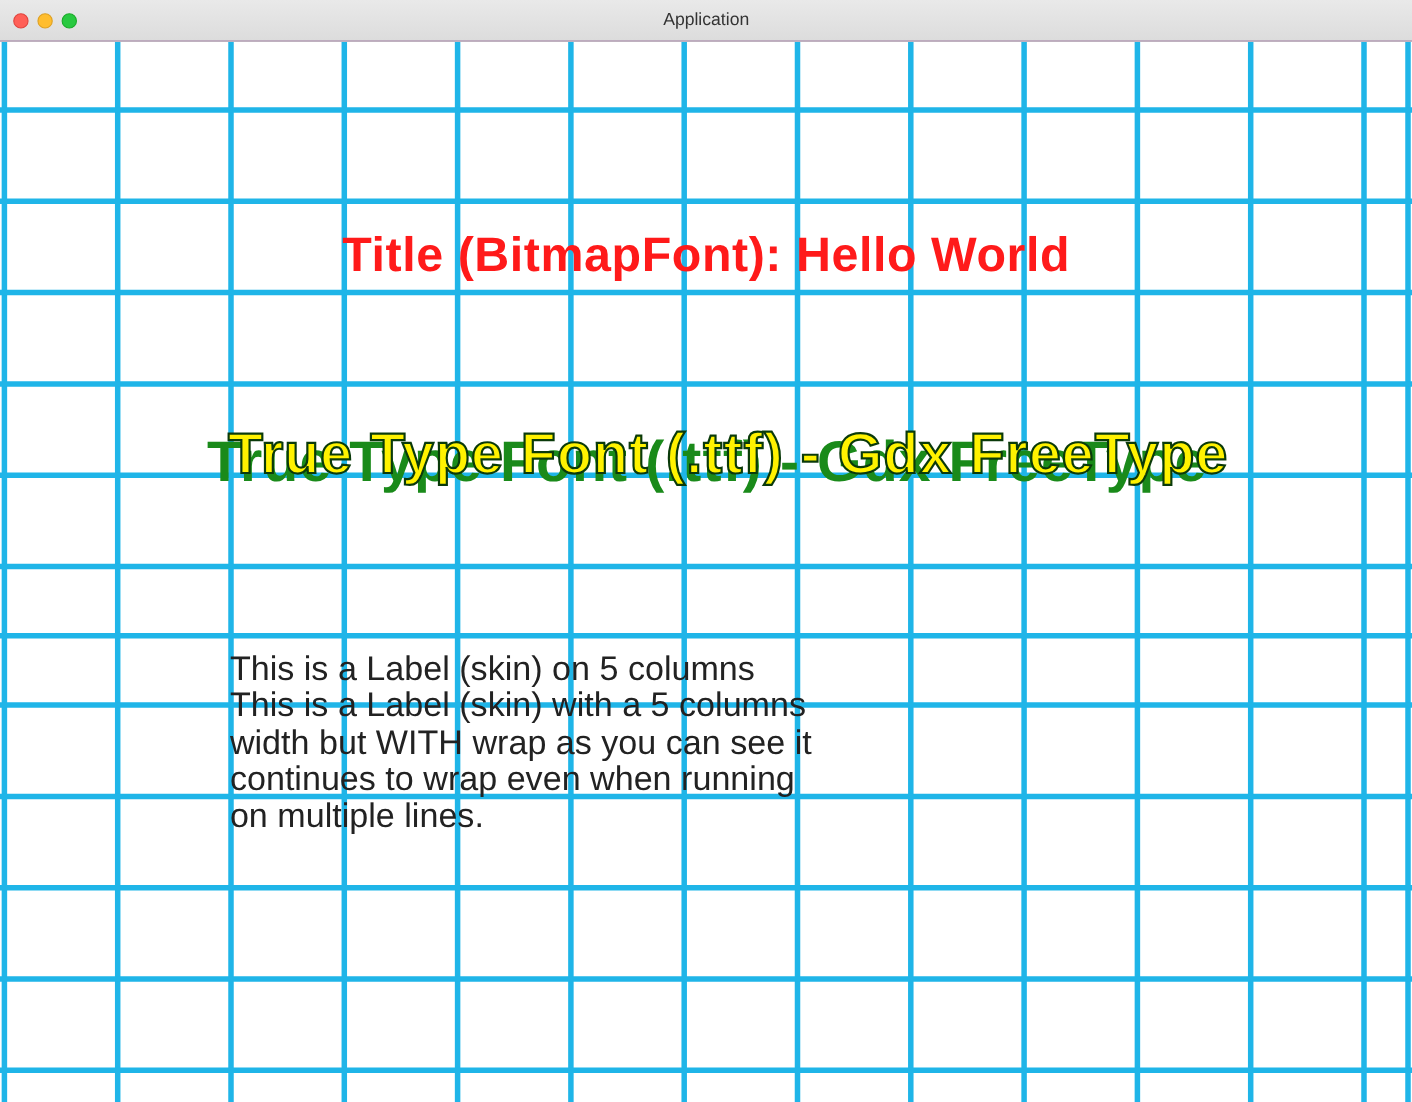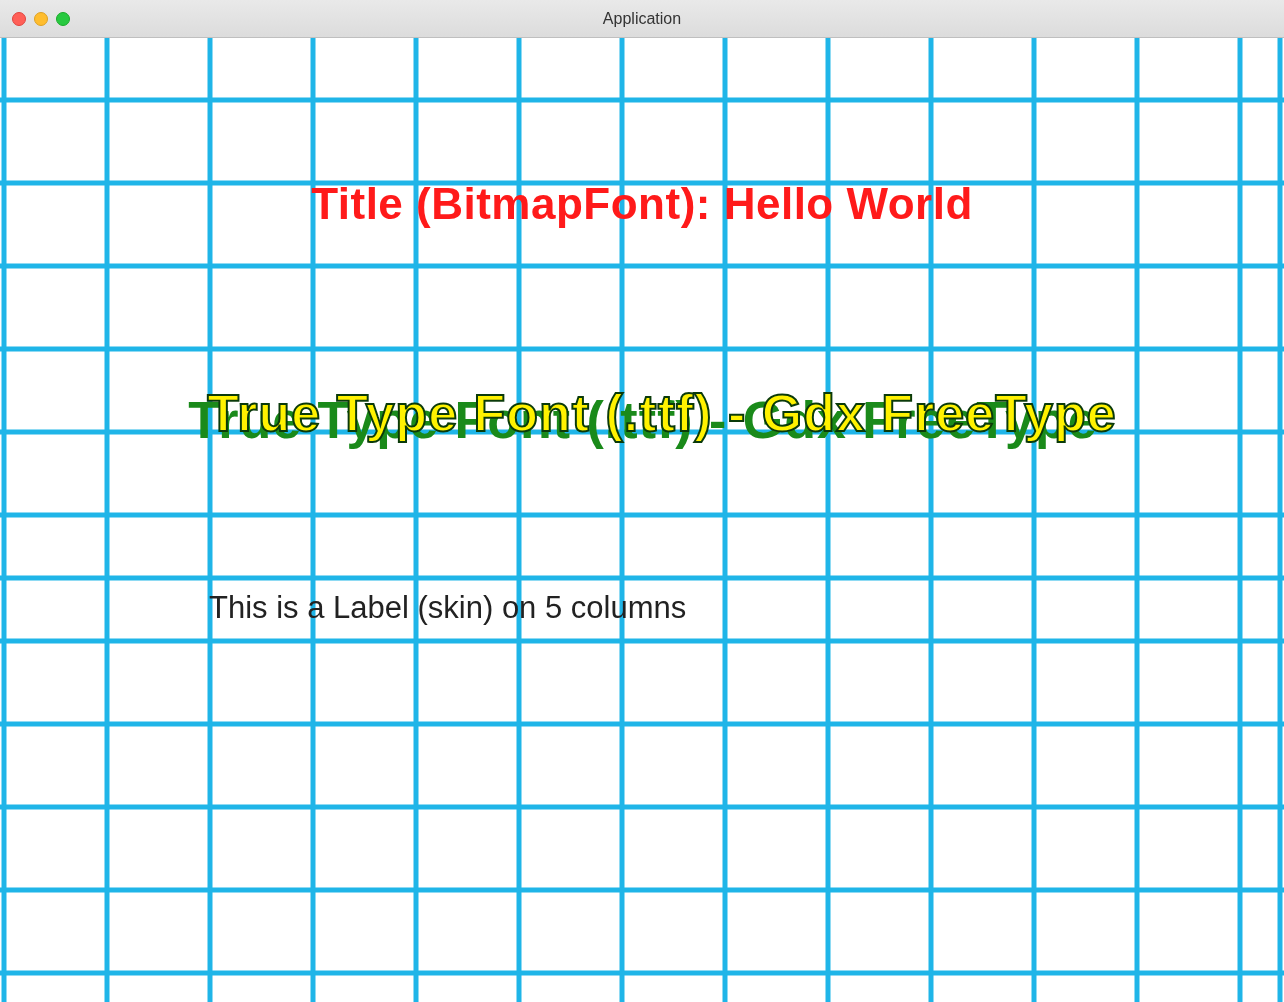--- a/index.html
+++ b/index.html
@@ -76,7 +76,7 @@
       position: absolute;
       left: 0;
       right: 0;
-      top: 141px;
+      top: 169px;
       text-align: center;
       font-size: 44px;
       font-weight: 700;

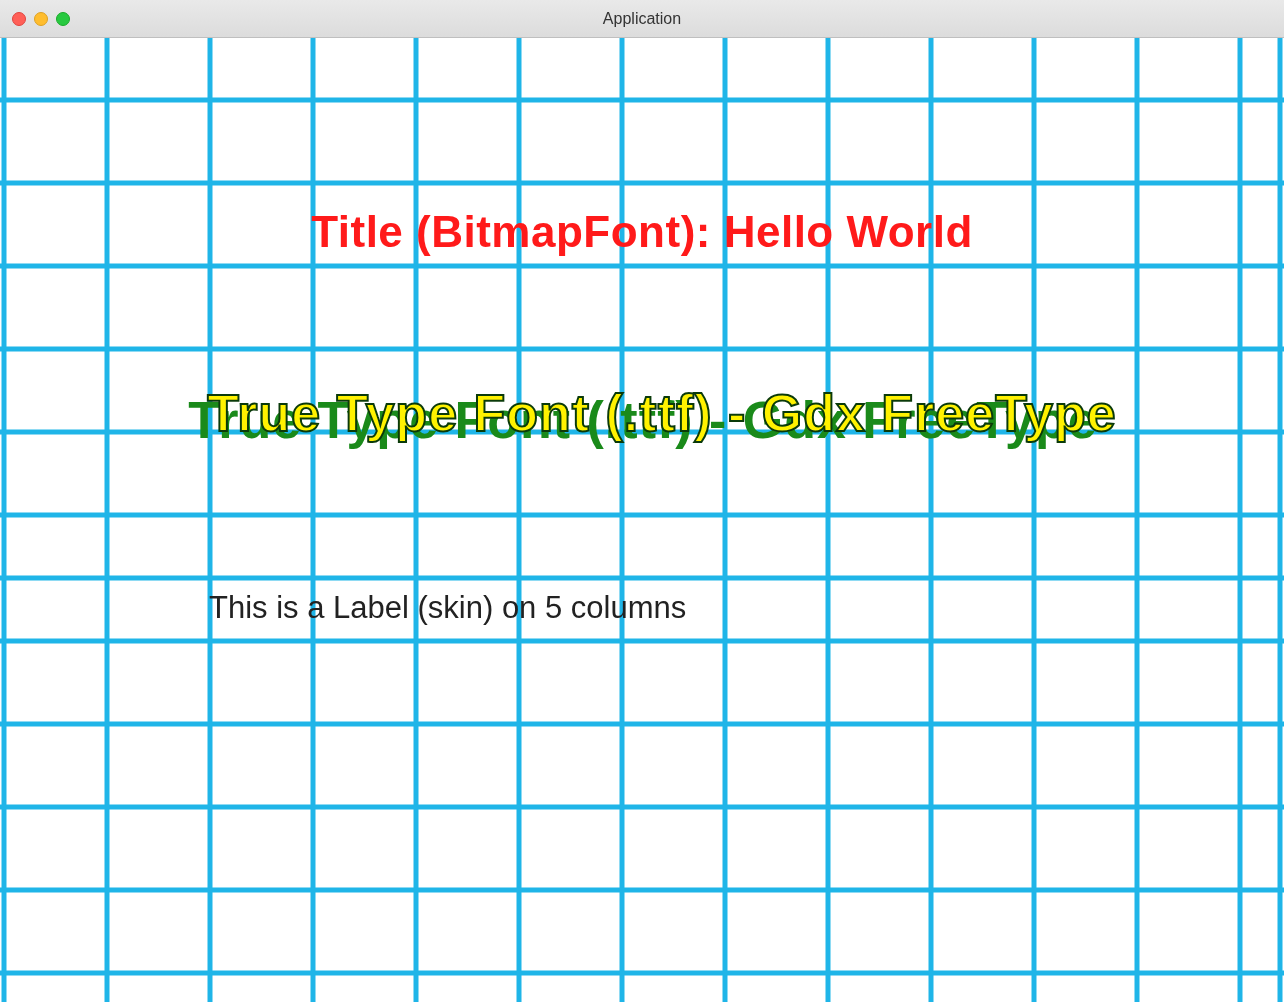--- a/index.html
+++ b/index.html
@@ -181,6 +181,7 @@
 
       <div class="label-block">
         <div class="label-line1">This is a Label (skin) on  5 columns</div>
+        <div class="label-wrap">This is a Label (skin) with a 5 columns width but WITH wrap as you can see it continues to wrap even when running on multiple lines.</div>
       </div>
     </div>
   </div>

